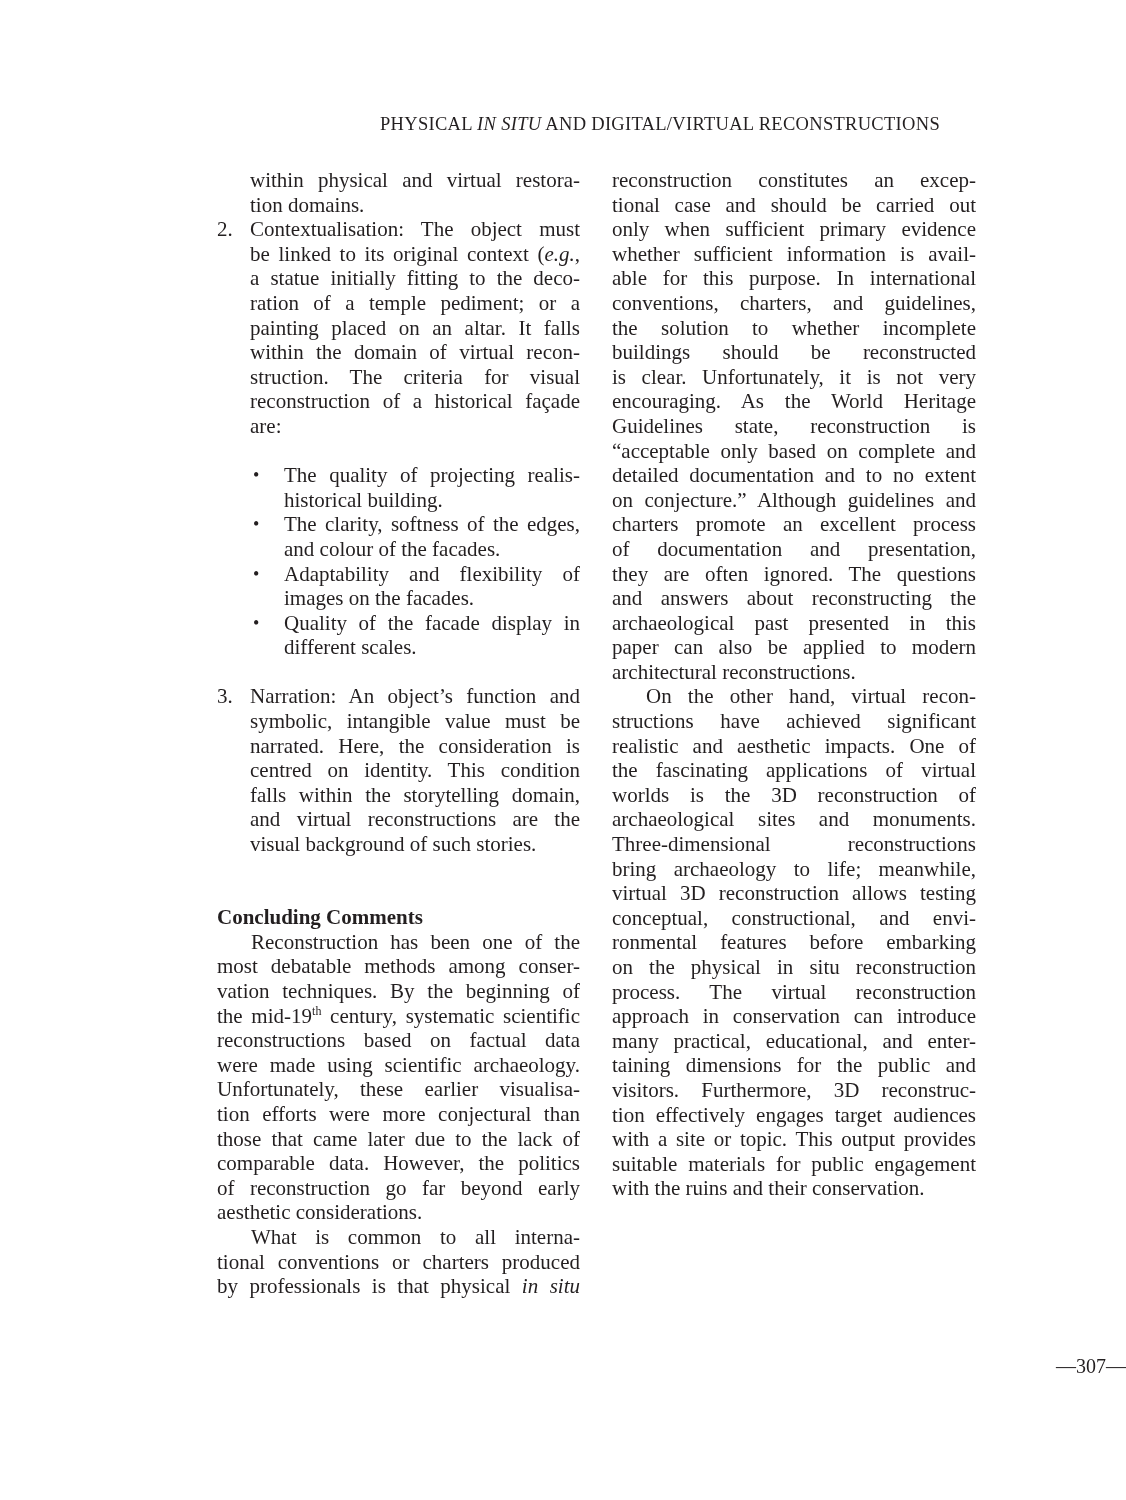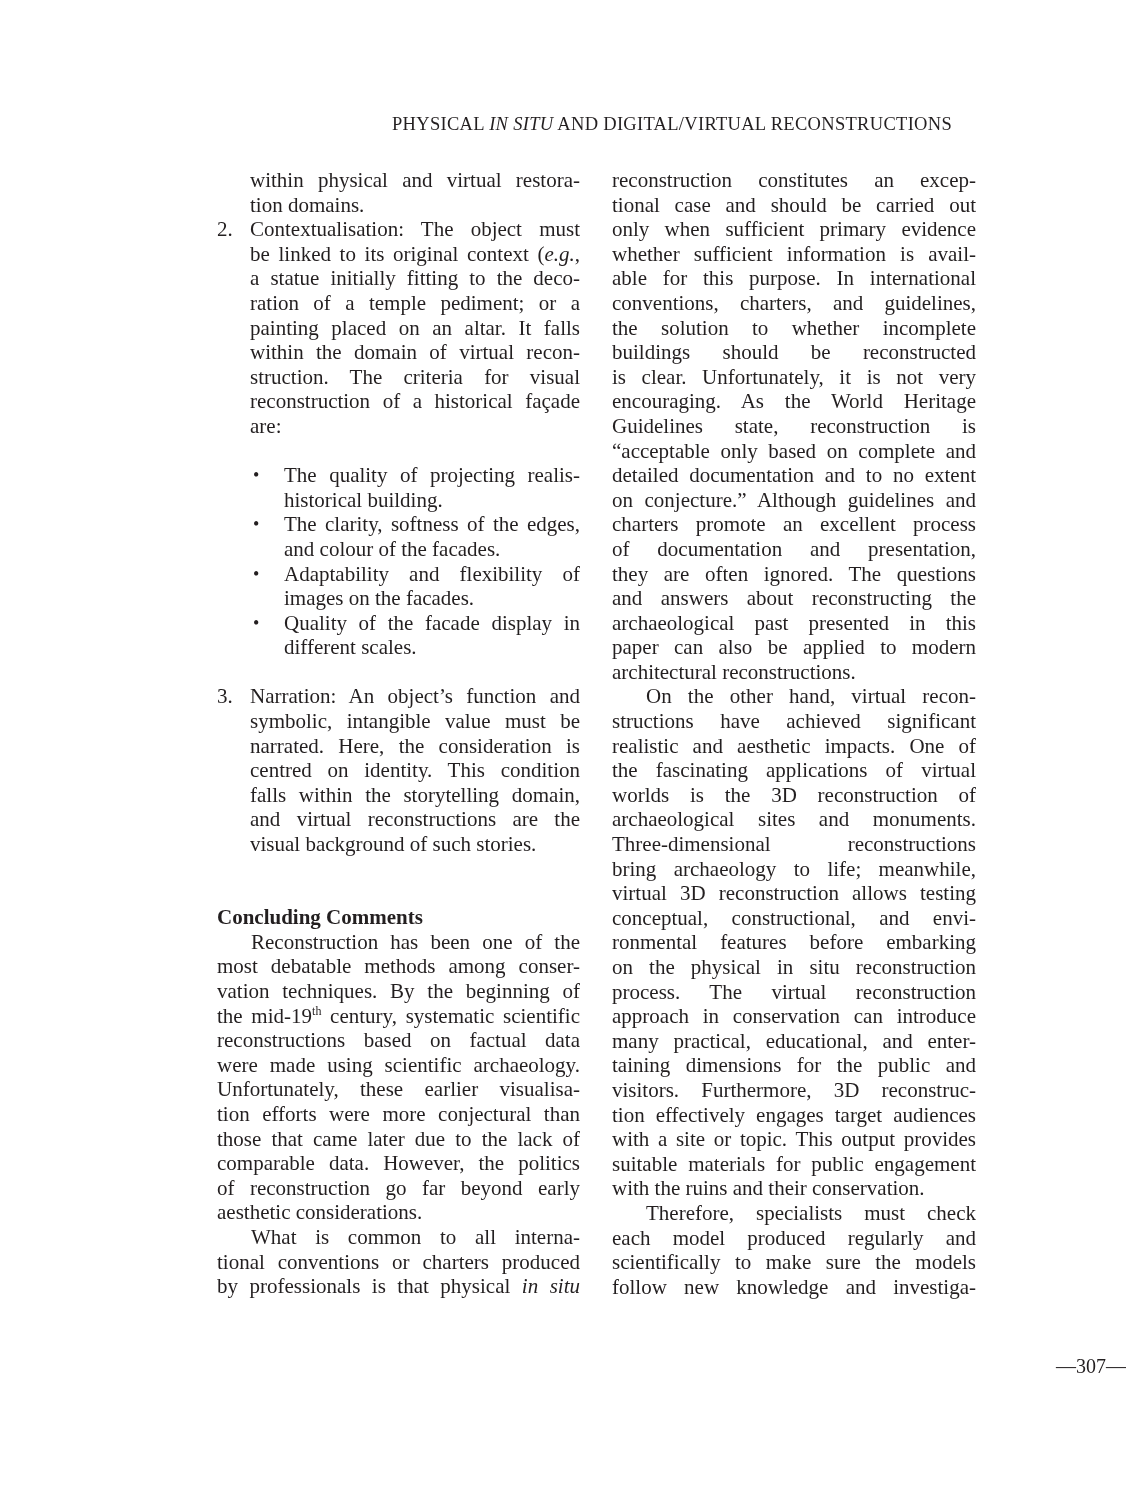--- a/index.html
+++ b/index.html
@@ -6,7 +6,7 @@
   body { width: 1126px; height: 1500px; position: relative; overflow: hidden;
          font-family: "DejaVu Serif", "Liberation Serif", serif; color: #231f20; }
   .page { position: absolute; left: 0; top: 0; width: 1126px; height: 1500px; }
-  .running-head { position: absolute; left: 380px; top: 114px; width: 572px; text-align: right;
+  .running-head { position: absolute; left: 380px; top: 114px; width: 572px; text-align: left;
                   font-family: "Liberation Serif", serif; font-size: 18.5px; letter-spacing: 0.3px; color: #231f20; }
   .col { position: absolute; top: 168px; }
   .col-left { left: 217px; width: 363px; }

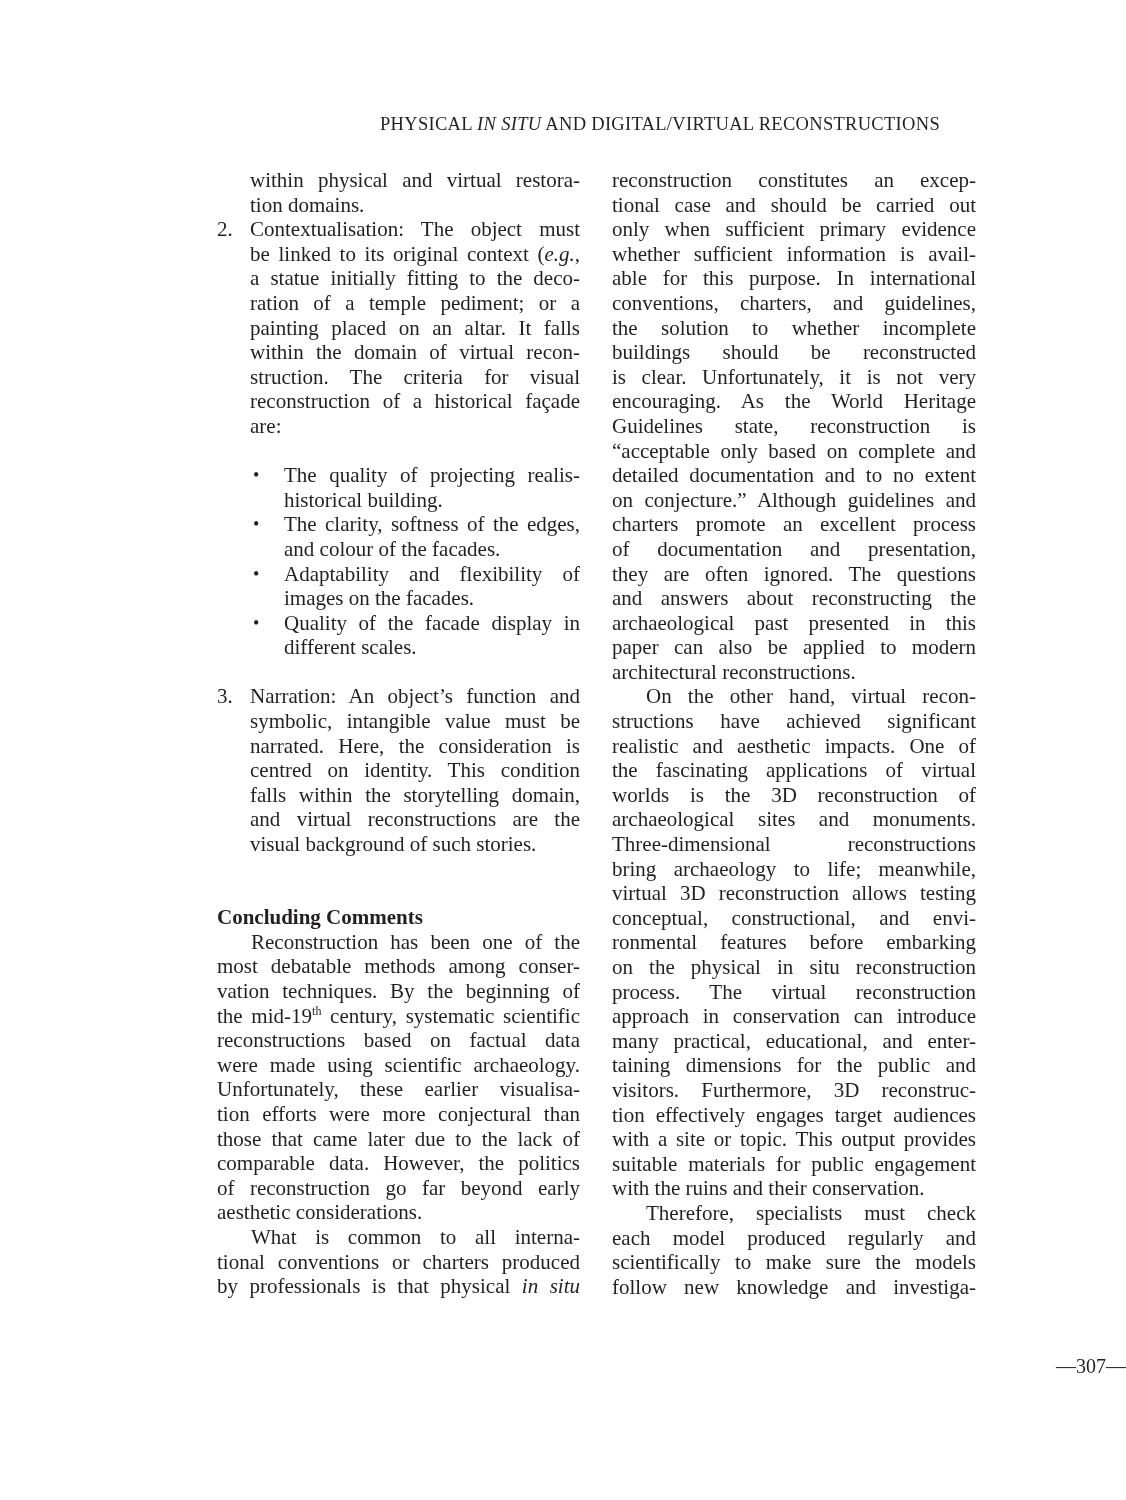--- a/index.html
+++ b/index.html
@@ -159,12 +159,6 @@
         <span class="ln">suitable materials for public engagement</span>
         <span class="ln last">with the ruins and their conservation.</span>
       </div>
-    <div id="rc-p3">
-        <span class="ln indp">Therefore, specialists must check</span>
-        <span class="ln">each model produced regularly and</span>
-        <span class="ln">scientifically to make sure the models</span>
-        <span class="ln">follow new knowledge and investiga-</span>
-      </div>
   </div>
 
   <div class="folio">—307—</div>

